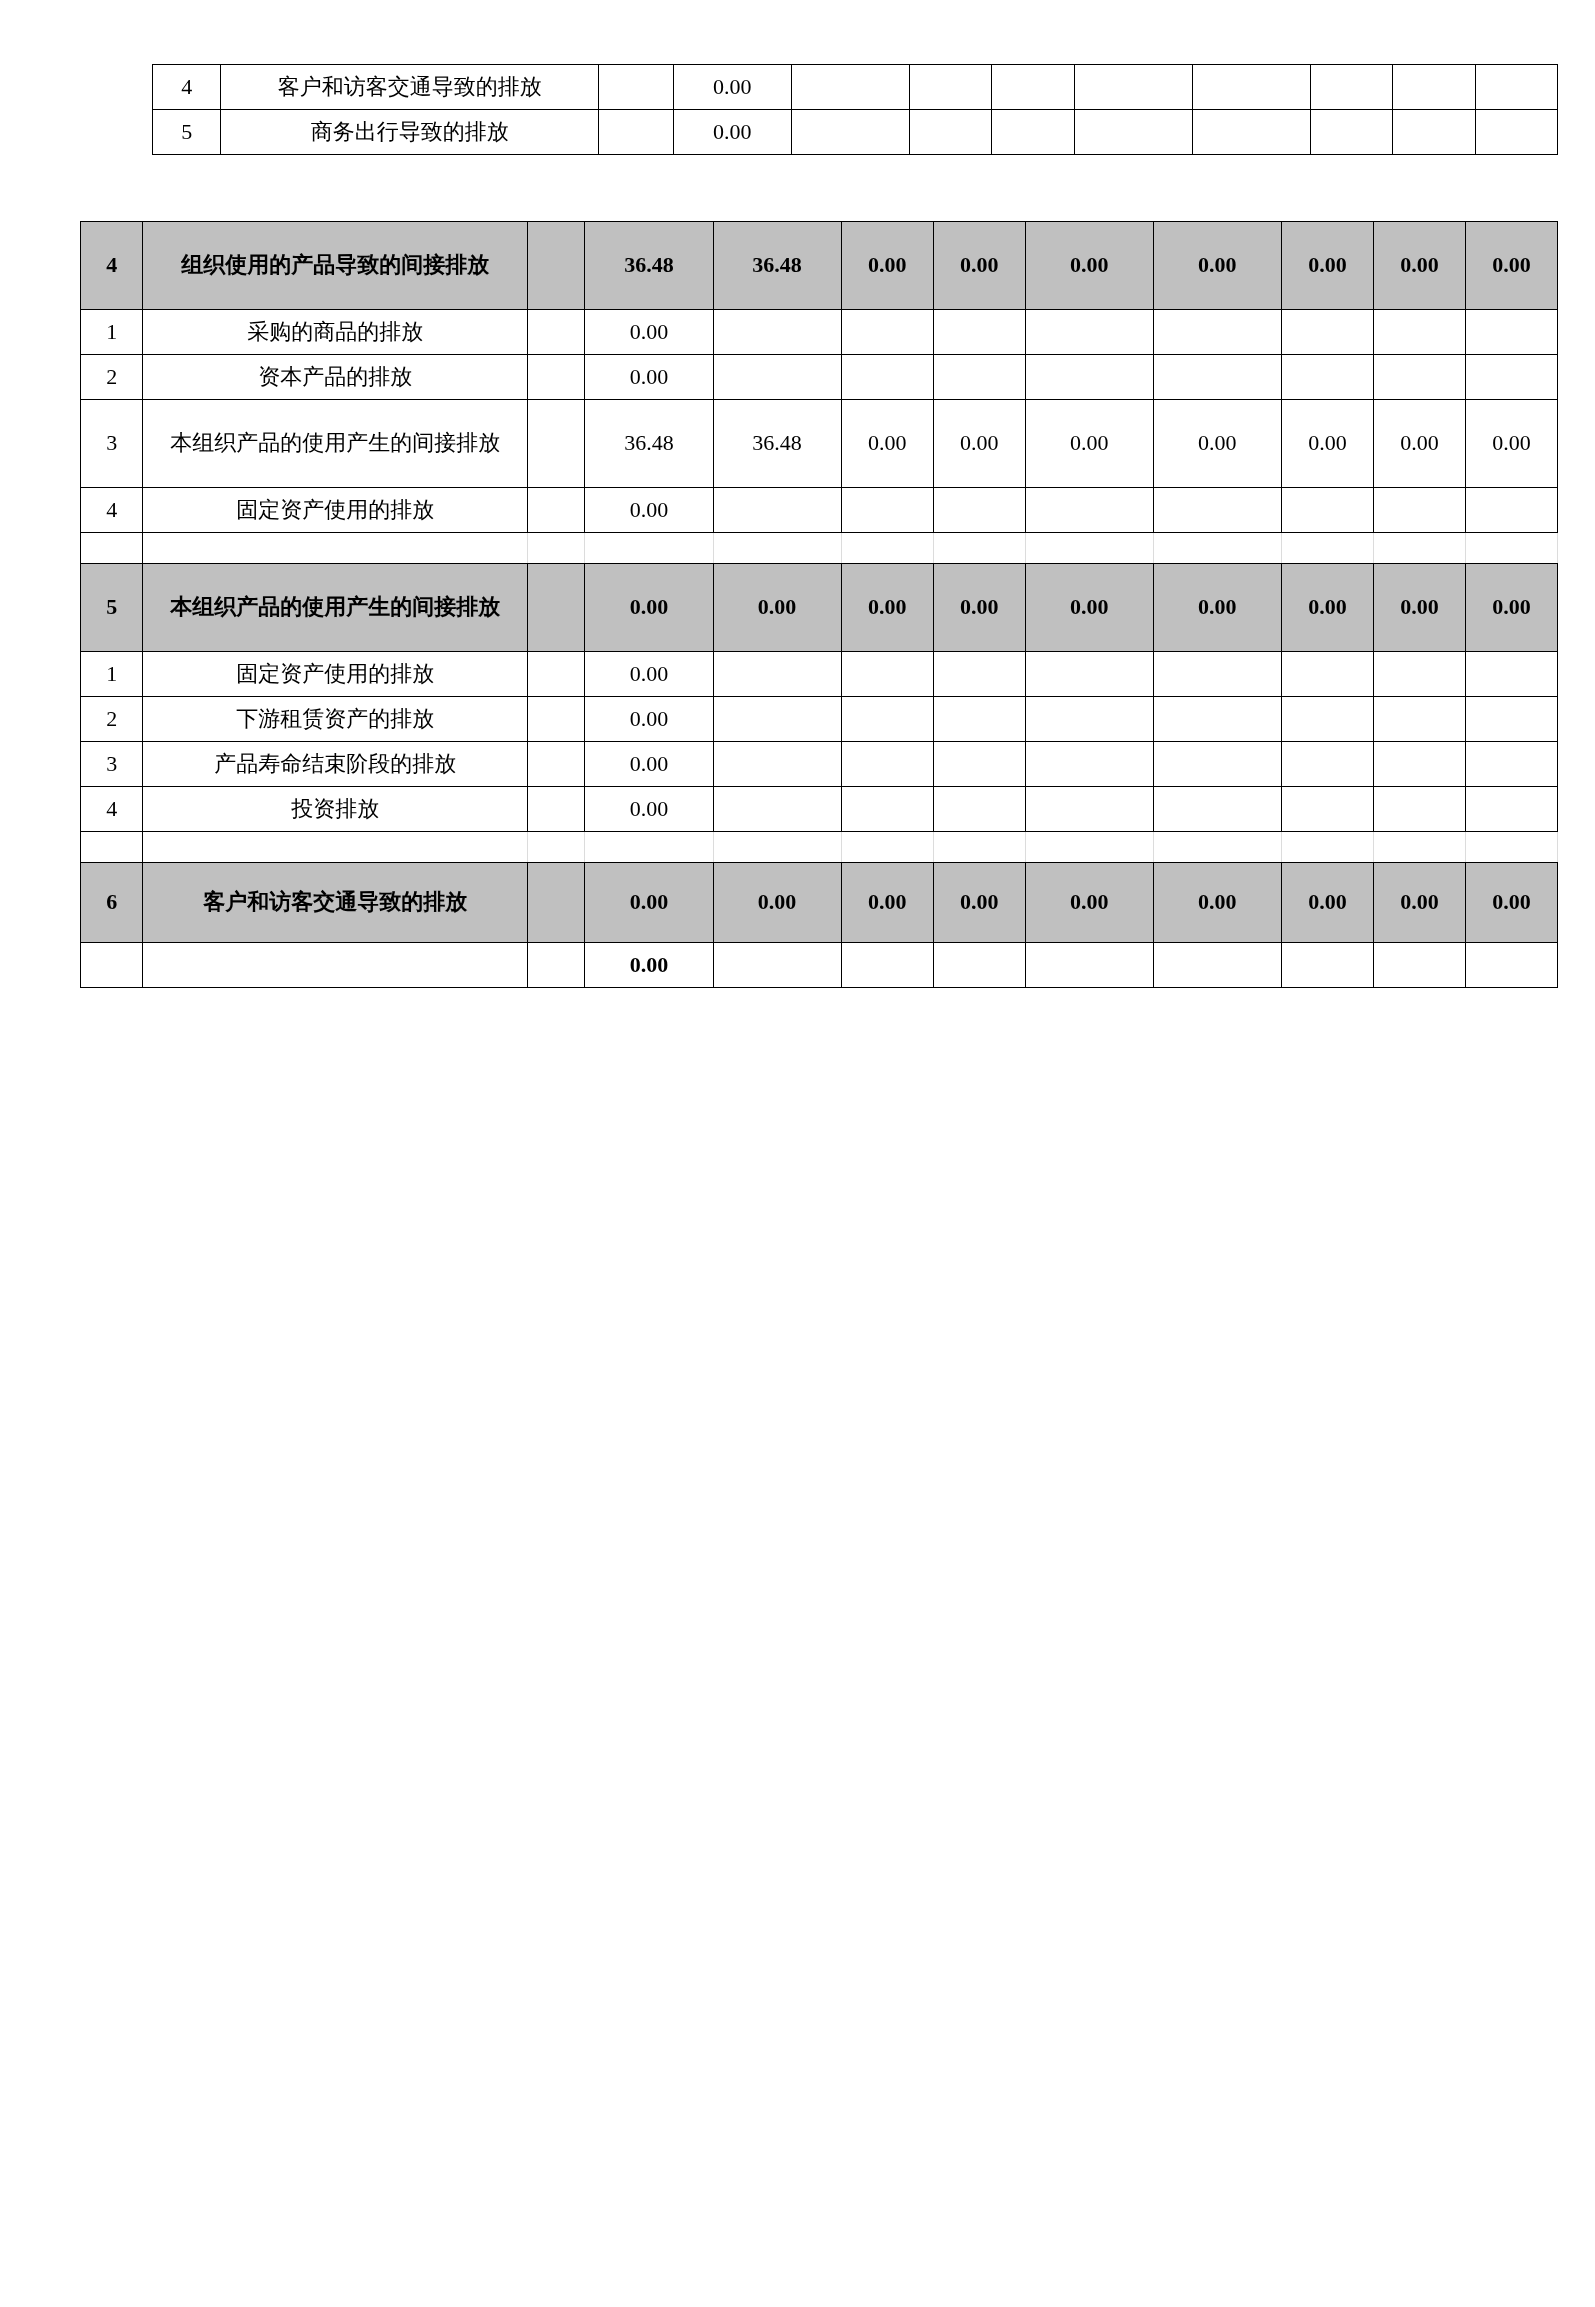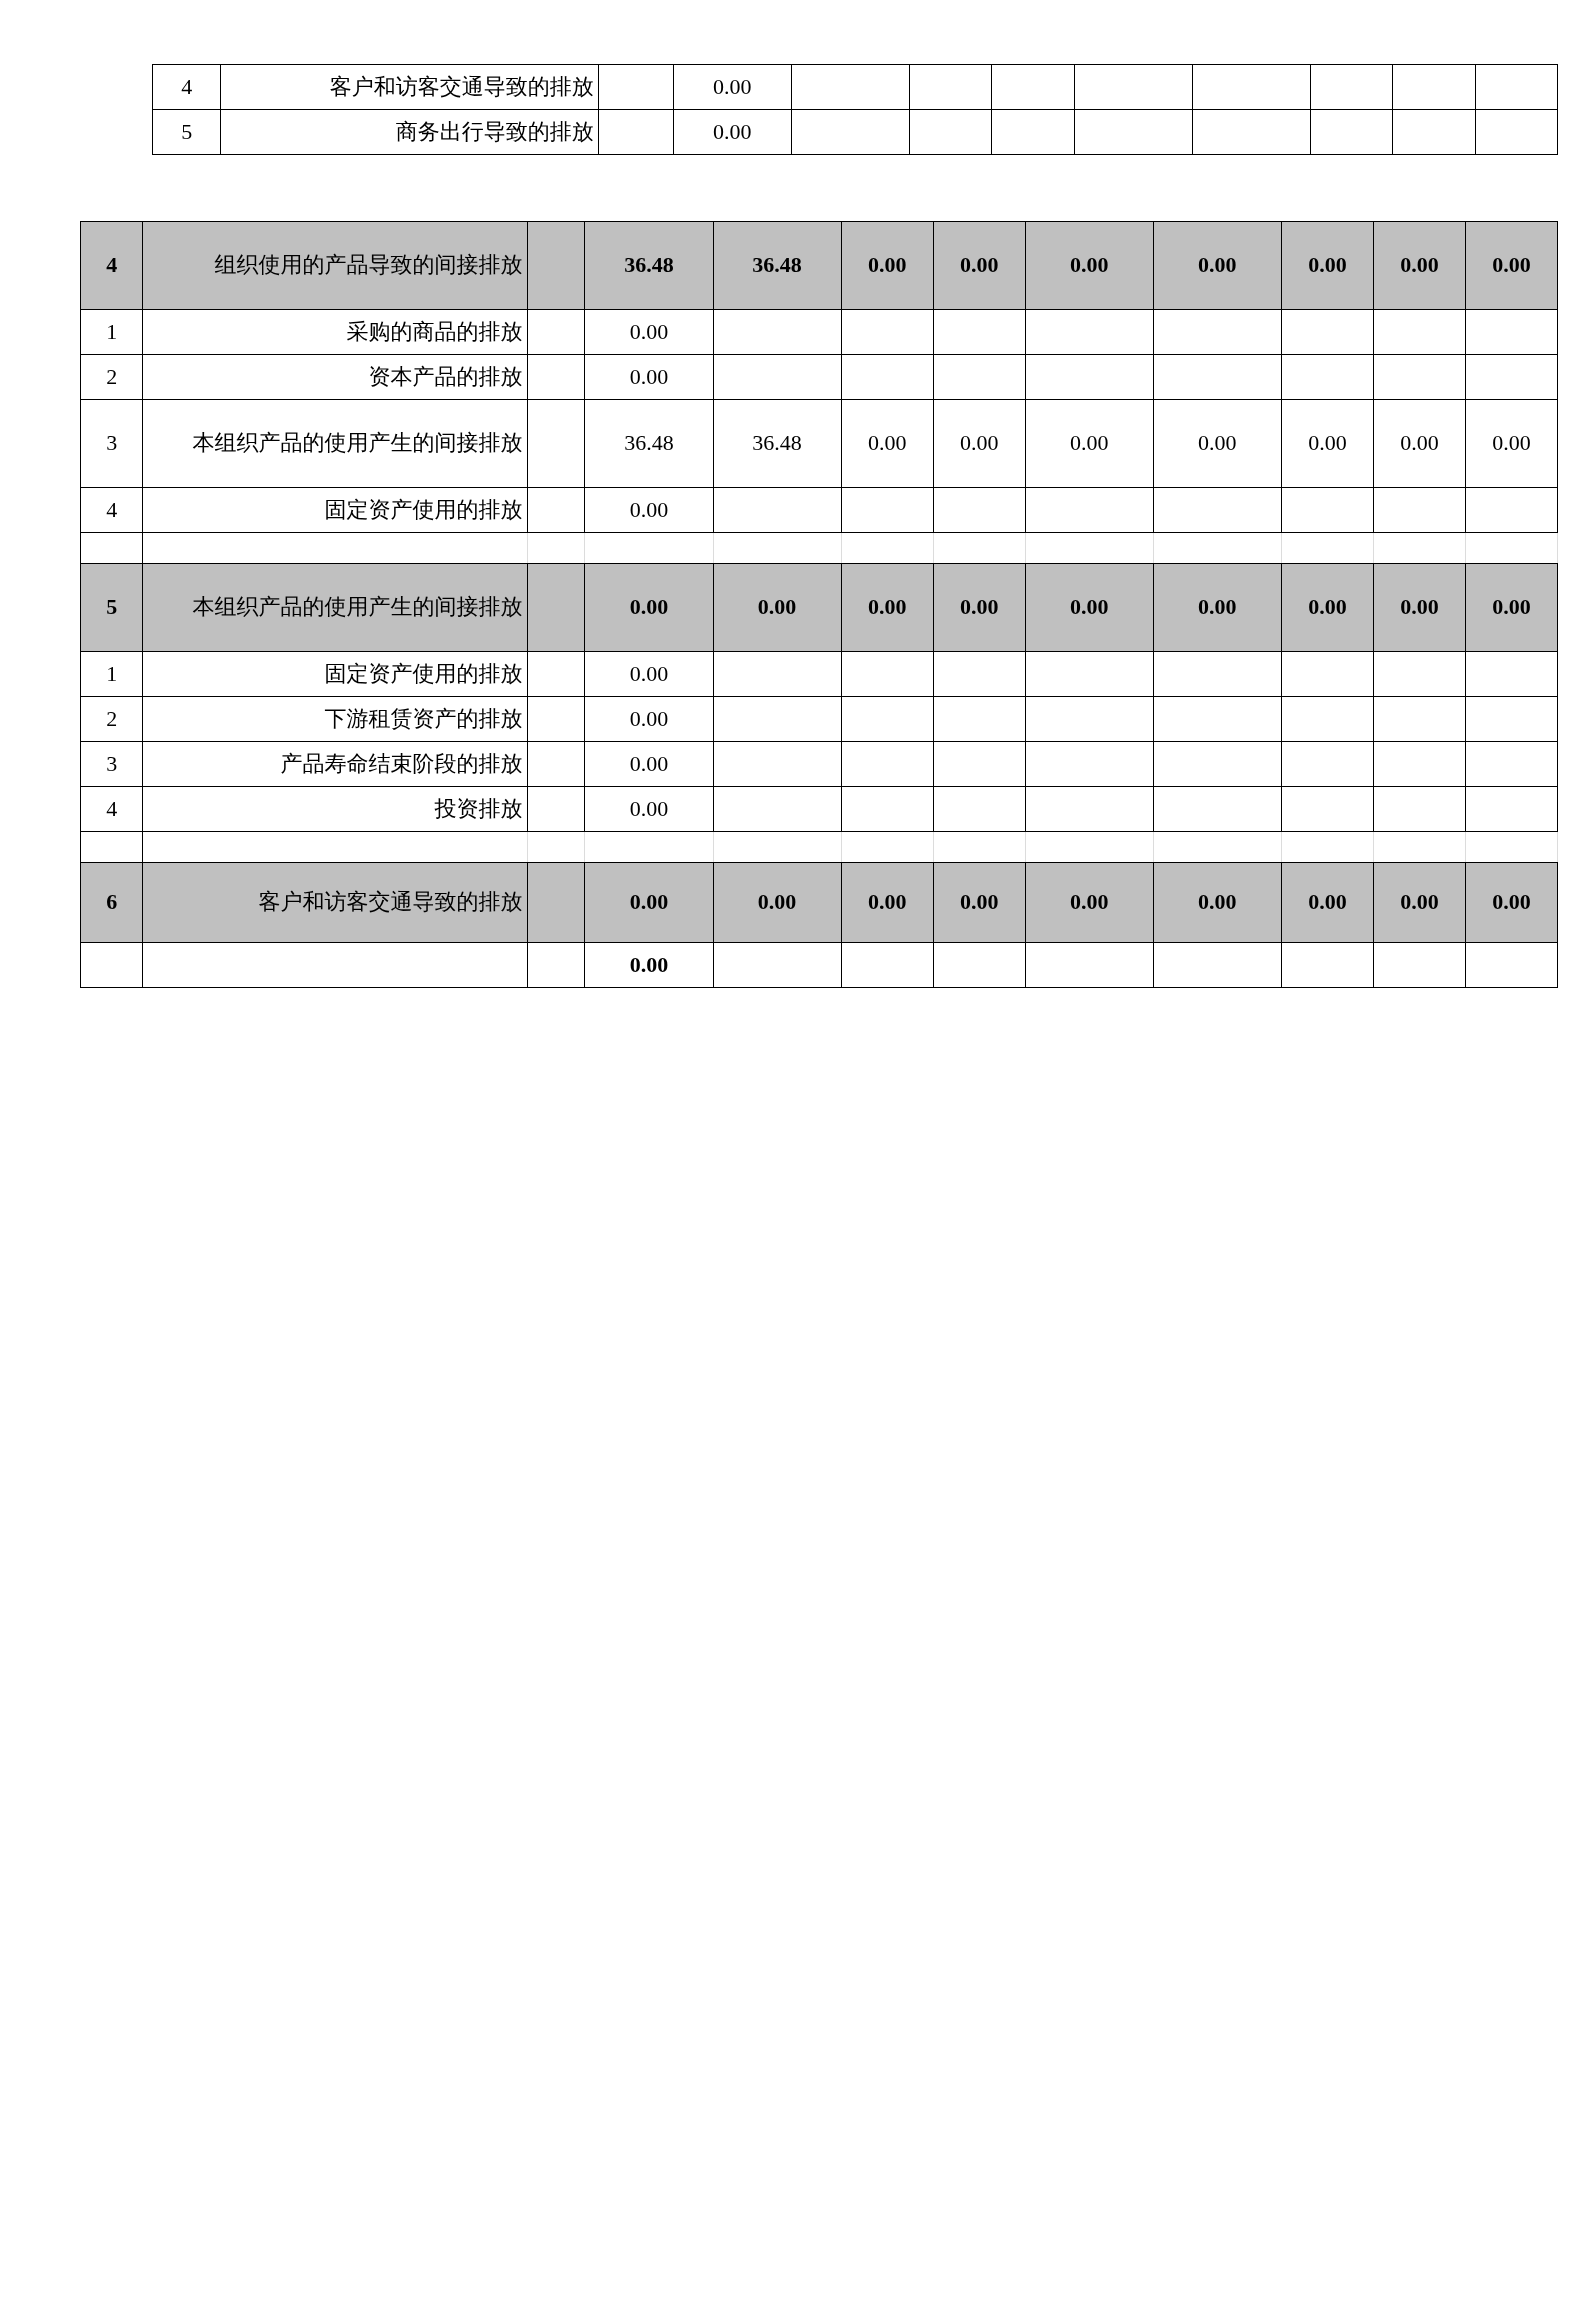--- a/index.html
+++ b/index.html
@@ -70,7 +70,7 @@
 
   
   .c-num   { width: 44px;  text-align: center; }
-  .c-desc  { width: 243px; text-align: right; }
+  .c-desc  { width: 243px; text-align: center; }
   .c-e1    { width: 48px; }
   .c-v1    { width: 76px; text-align: center; }
   .c-v2    { width: 76px; text-align: center; }

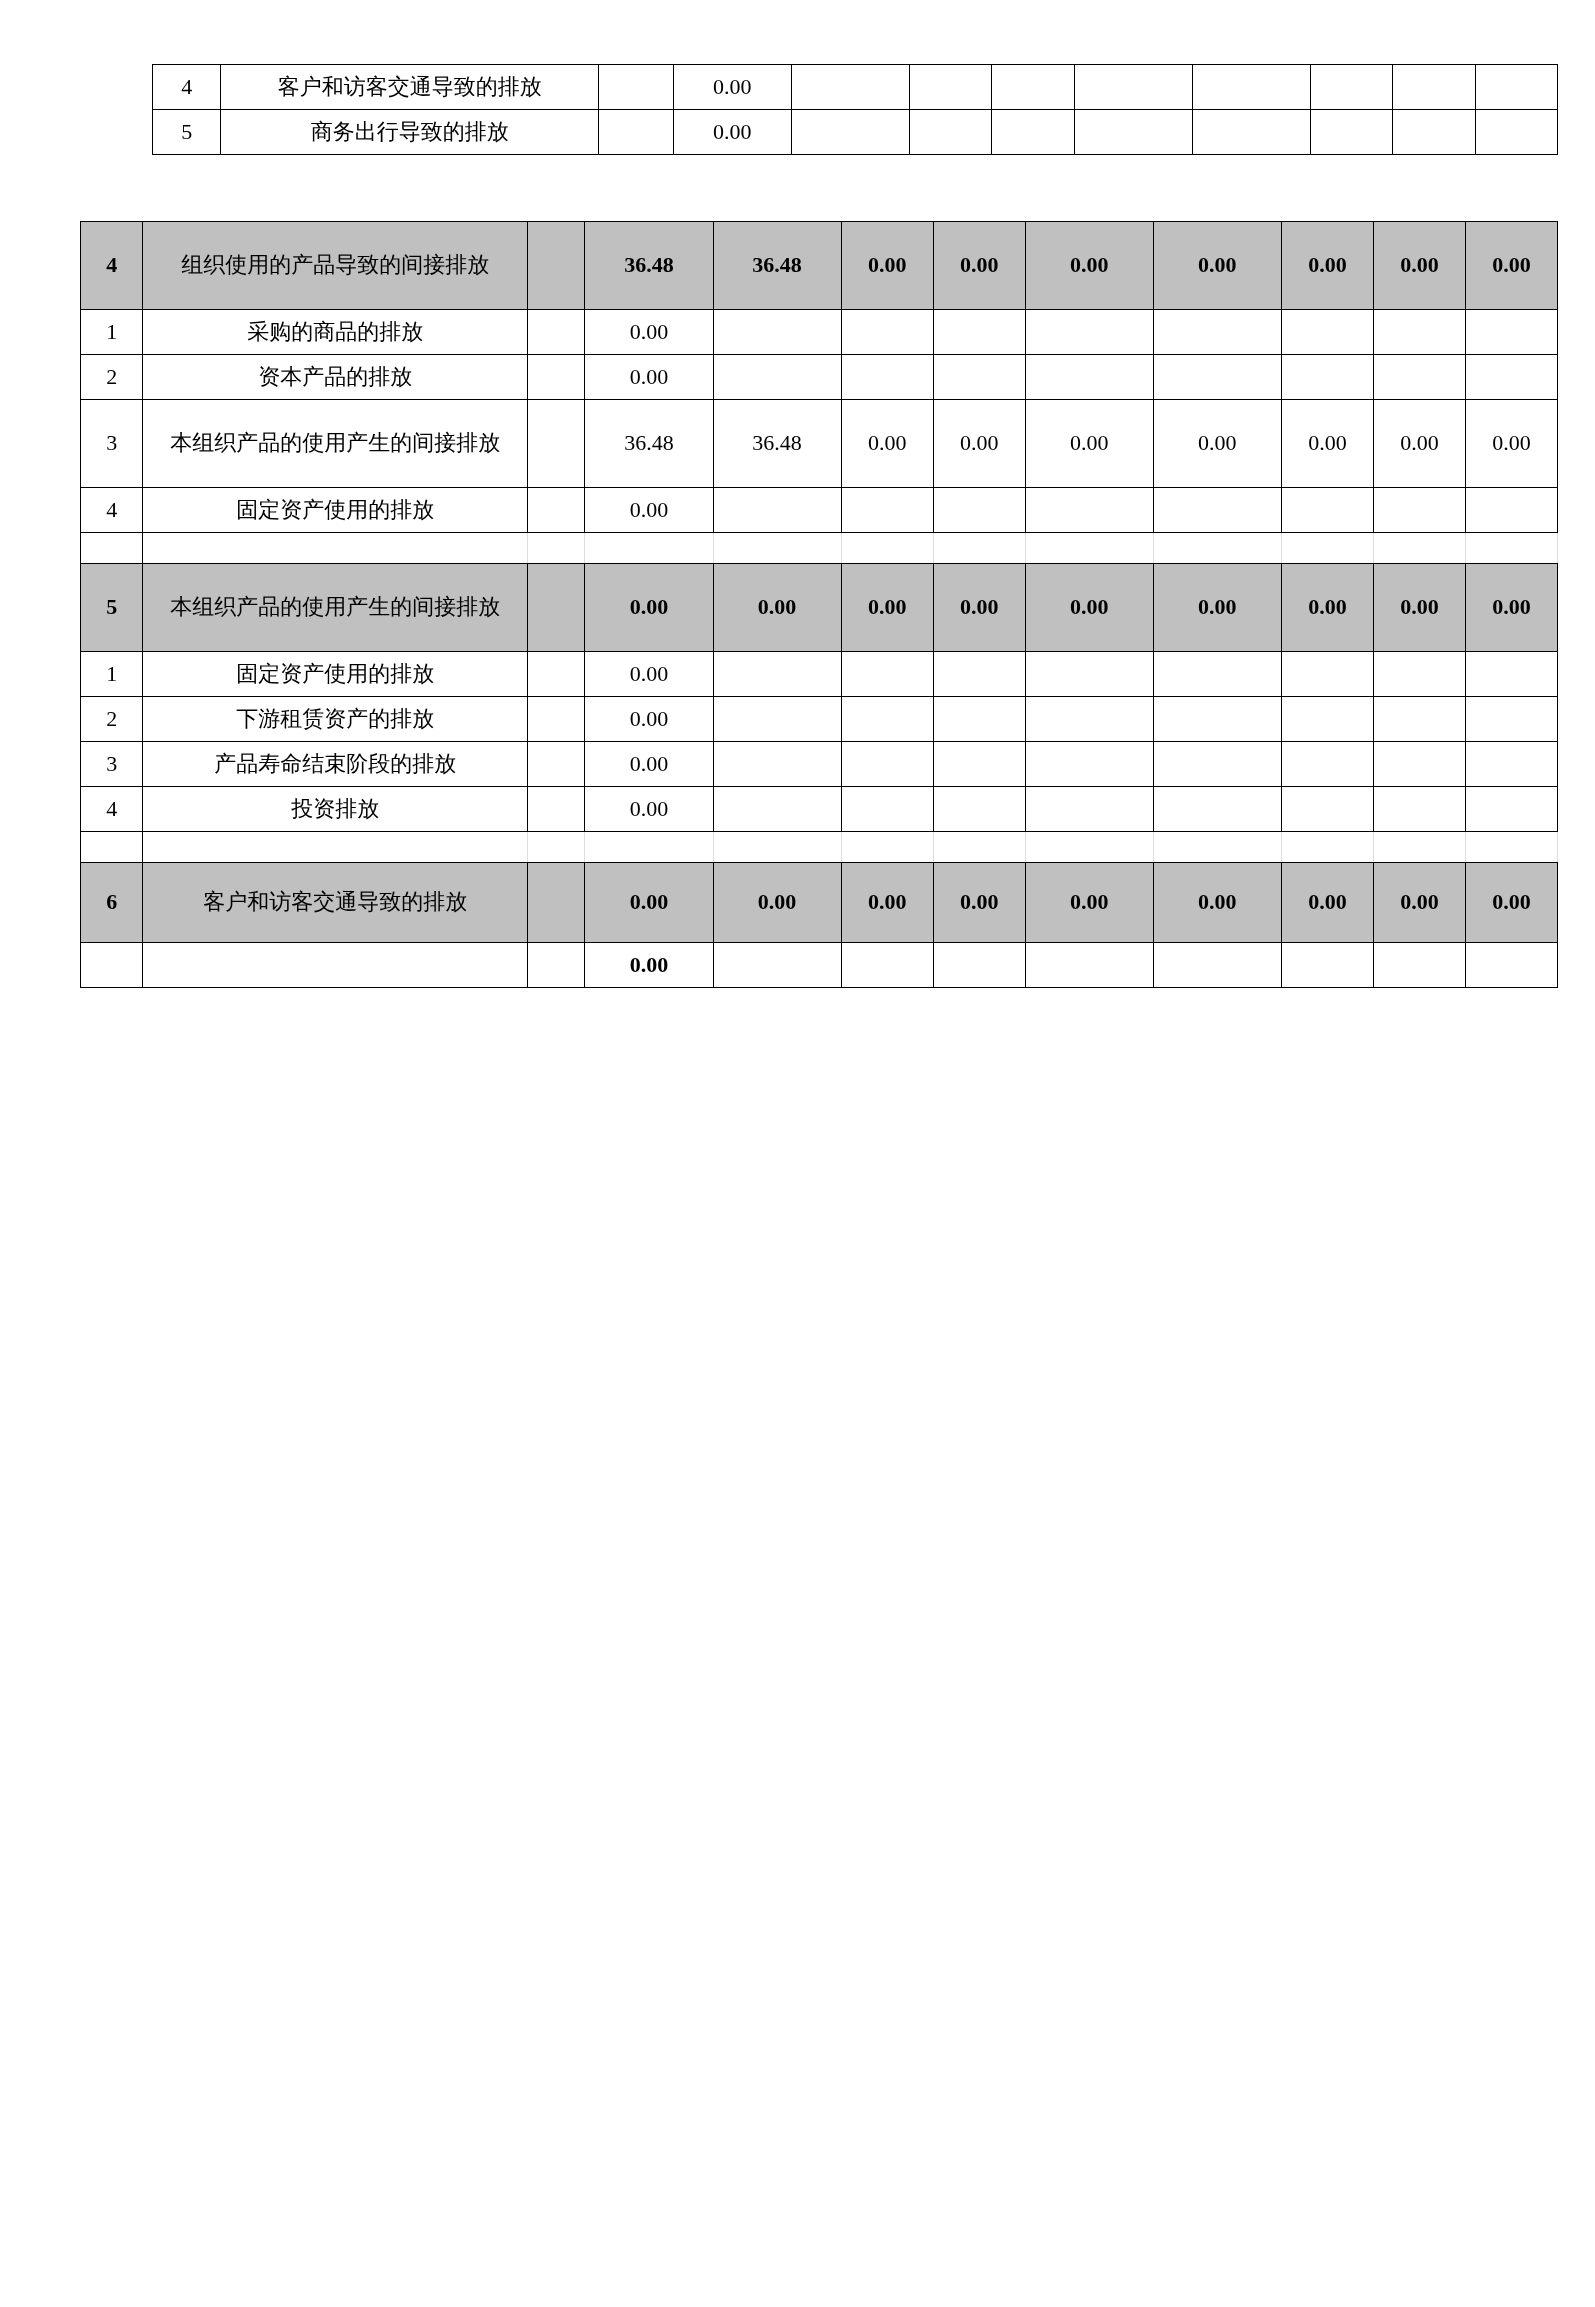--- a/index.html
+++ b/index.html
@@ -100,7 +100,7 @@
     background: #c0c0c0;
     font-weight: bold;
   }
-  tr.section td.c-desc { font-weight: normal; }
+  tr.section td.c-desc { font-weight: bold; }
 
   tr.data td { height: 45px; }
   tr.data-tall td { height: 88px; }

